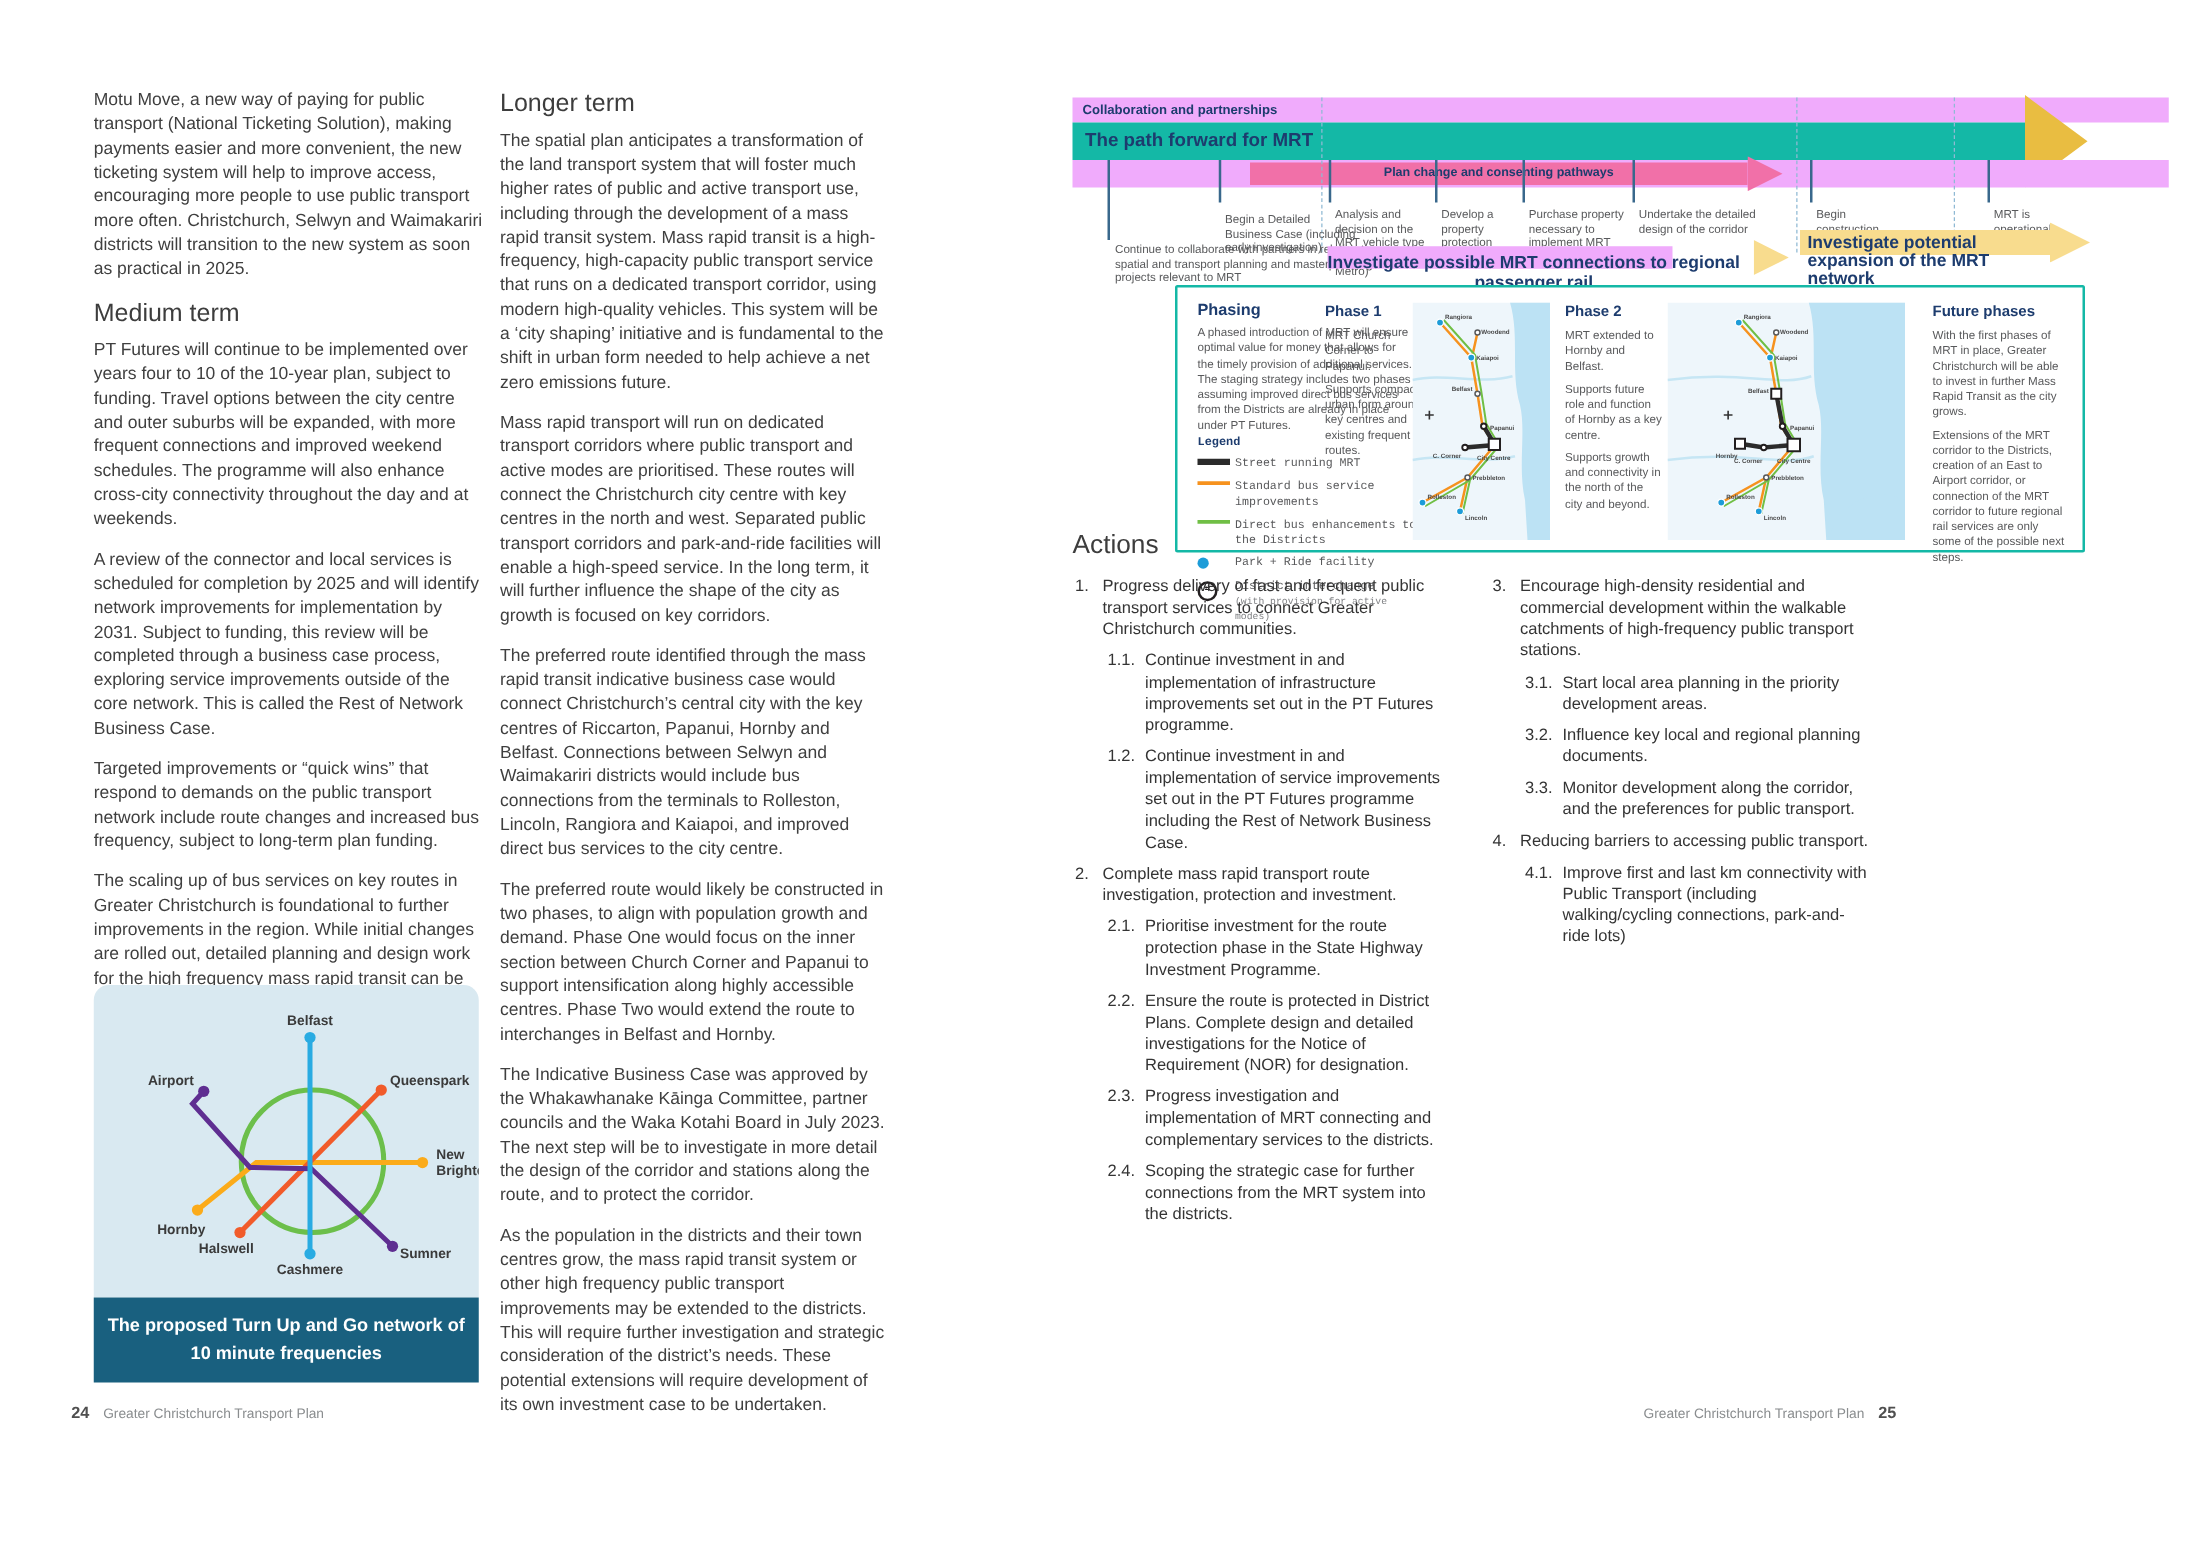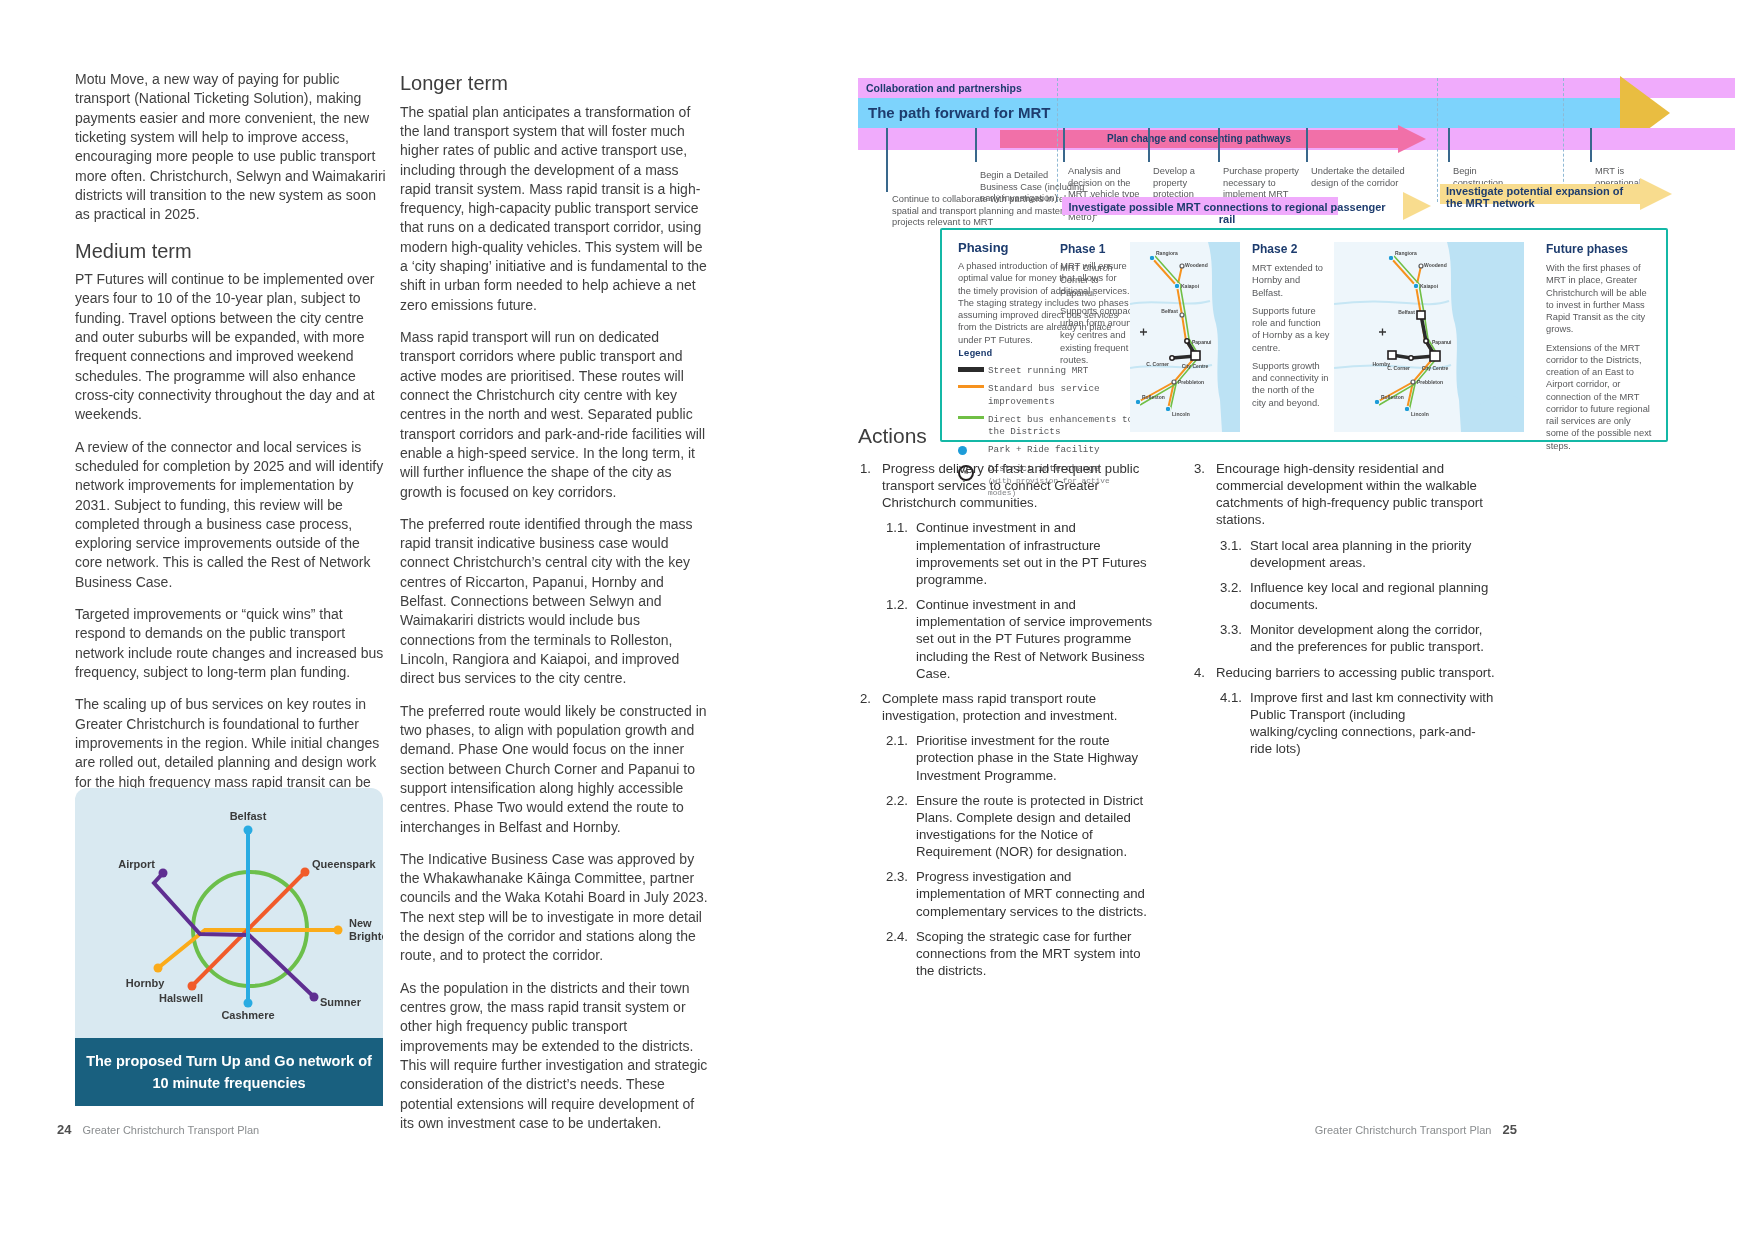--- a/index.html
+++ b/index.html
@@ -16,7 +16,7 @@
   
   .tl{position:absolute;left:858px;top:78px;width:877px;height:140px;}
   .tl-band-pink{position:absolute;background:#f0abfc;}
-  .tl-band-gold{position:absolute;background:#7dd3fc;}
+  .tl-band-gold{position:absolute;background:#14b8a6;}
   .tl-band-label{position:absolute;font-weight:bold;color:#1d3c6e;}
   .tick{position:absolute;width:2px;background:#39688c;}
   .m-label{position:absolute;font-size:9.3px;line-height:1.25;color:#58595b;}

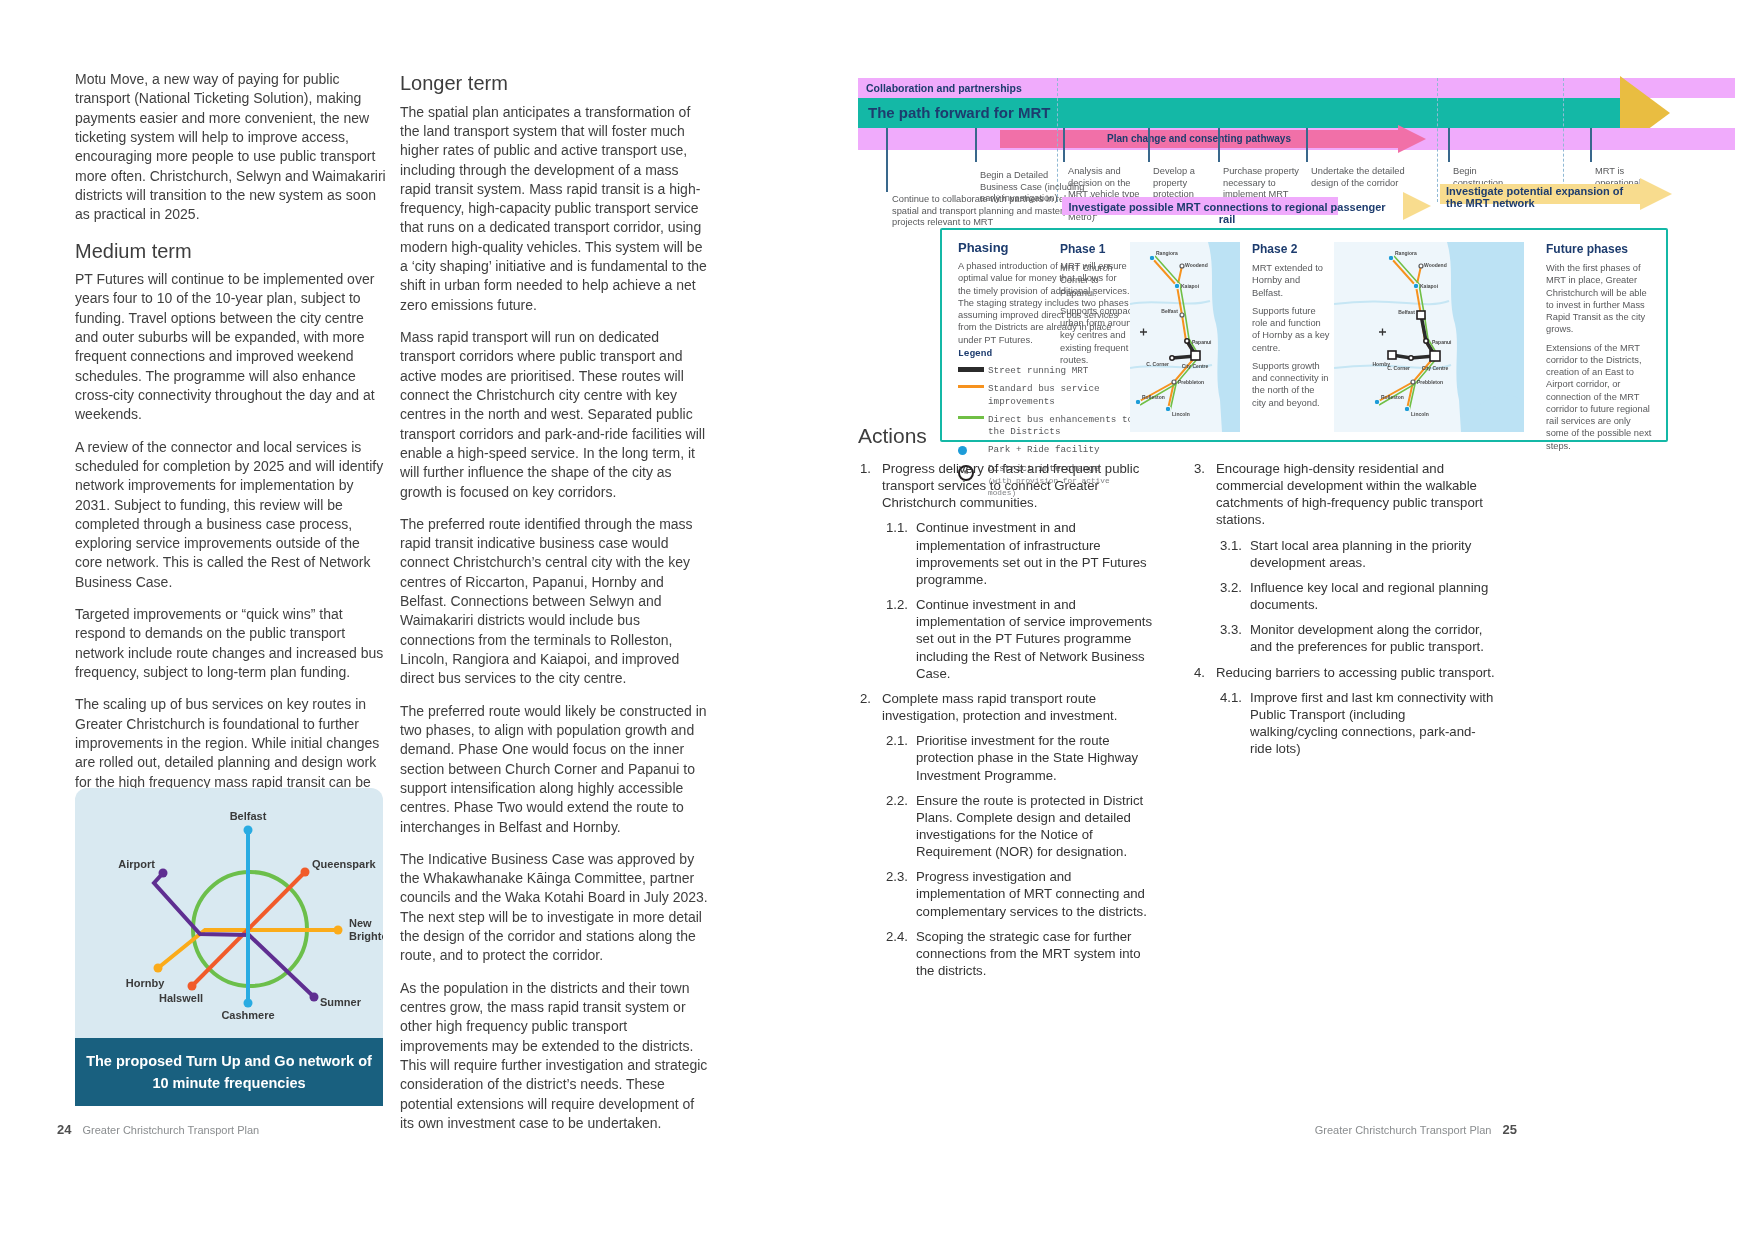--- a/index.html
+++ b/index.html
@@ -21,7 +21,7 @@
   .tick{position:absolute;width:2px;background:#39688c;}
   .m-label{position:absolute;font-size:9.3px;line-height:1.25;color:#58595b;}
   .dash-sep{position:absolute;top:0;height:124px;border-left:1px dashed #8fb9d4;}
-  .gold-arrow-label{font-size:11px;font-weight:bold;color:#1d3c6e;}
+  .gold-arrow-label{font-size:14px;font-weight:bold;color:#1d3c6e;}
   
   .phasing{position:absolute;left:940px;top:228px;width:728px;height:214px;background:#ffffff;border:2px solid #14b8a6;border-radius:2px;box-sizing:border-box;}
   .ph-title{position:absolute;font-size:13px;font-weight:bold;color:#1d3c6e;}

